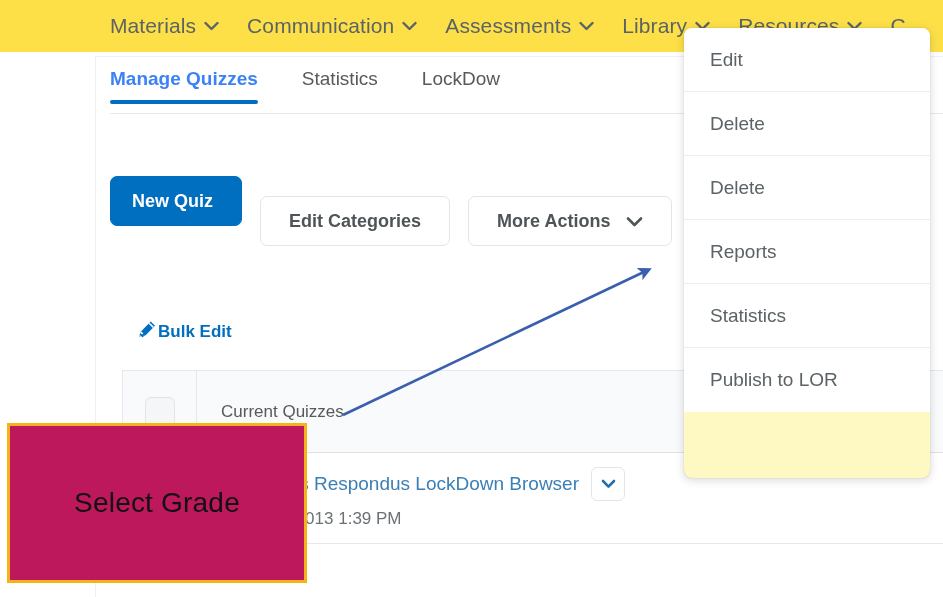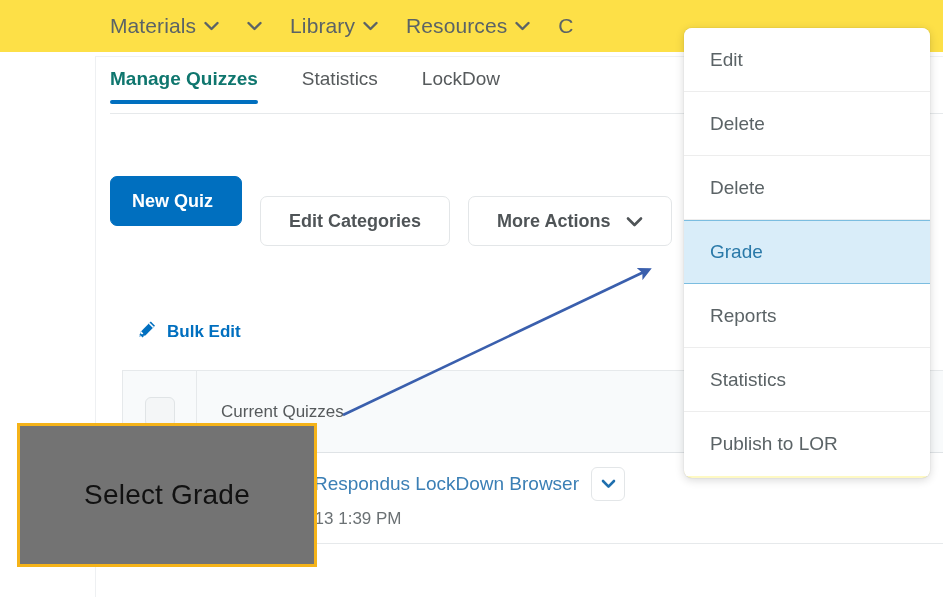--- a/index.html
+++ b/index.html
@@ -176,6 +176,7 @@
       </span>
     </div>
     <div class="navitem">
+      <span>Communication</span>
       <span class="caret">
         <svg width="15" height="10" viewBox="0 0 15 10">
             <path d="M1.5 2 L7.5 8 L13.5 2" stroke="#5b6366" stroke-width="2.4" fill="none" stroke-linecap="round" stroke-linejoin="round"></path>

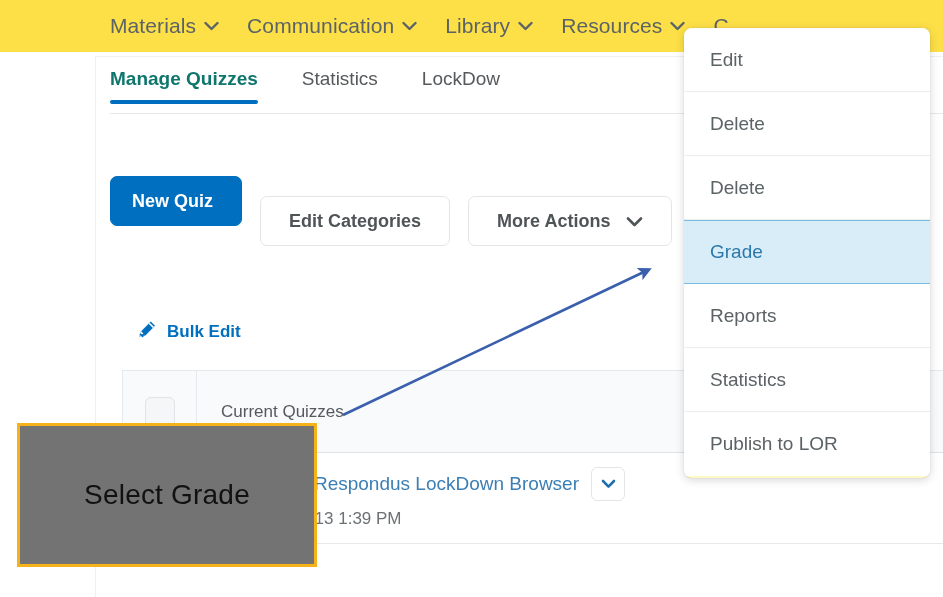--- a/index.html
+++ b/index.html
@@ -177,6 +177,14 @@
     </div>
     <div class="navitem">
       <span>Communication</span>
+      <span class="caret">
+        <svg width="15" height="10" viewBox="0 0 15 10">
+            <path d="M1.5 2 L7.5 8 L13.5 2" stroke="#5b6366" stroke-width="2.4" fill="none" stroke-linecap="round" stroke-linejoin="round"></path>
+          </svg>
+      </span>
+    </div>
+    <div class="navitem">
+      <span>Assessments</span>
       <span class="caret">
         <svg width="15" height="10" viewBox="0 0 15 10">
             <path d="M1.5 2 L7.5 8 L13.5 2" stroke="#5b6366" stroke-width="2.4" fill="none" stroke-linecap="round" stroke-linejoin="round"></path>

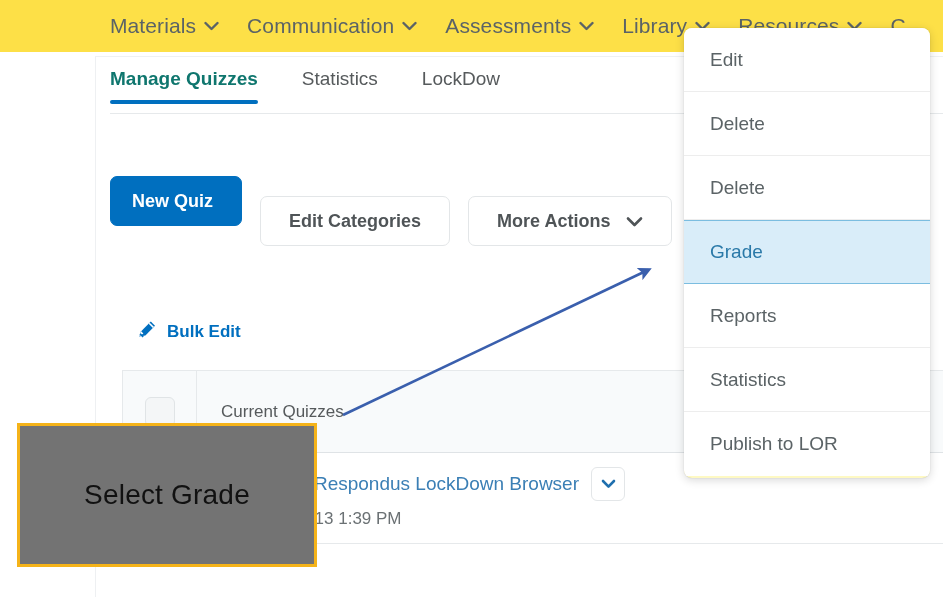--- a/index.html
+++ b/index.html
@@ -51,7 +51,7 @@
     font-size:19px; color:#565a5c; margin-right:44px;
     padding-bottom:14px; cursor:pointer; position:relative;
   }
-  .tab.active{ color:#0f766e; font-weight:bold; }
+  .tab.active{ color:#3b82f6; font-weight:bold; }
   .tab.active::after{
     content:""; position:absolute; left:0; right:0; bottom:0;
     height:4px; background:#006fbf; border-radius:2px;

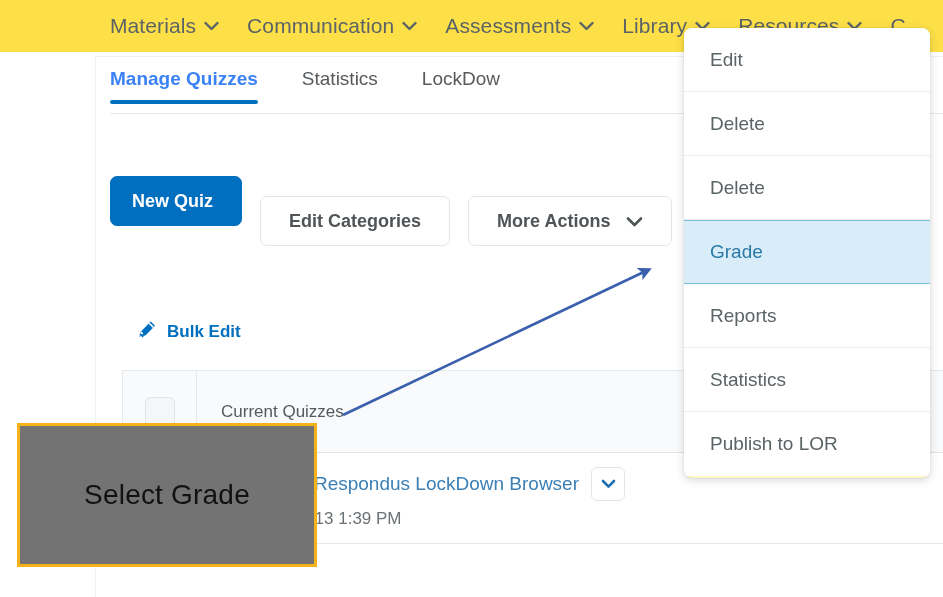--- a/index.html
+++ b/index.html
@@ -289,9 +289,6 @@
     <div class="menu-item">
       <span>Delete</span>
     </div>
-    <div class="menu-item selected">
-      <span>Grade</span>
-    </div>
     <div class="menu-item">
       <span>Reports</span>
     </div>

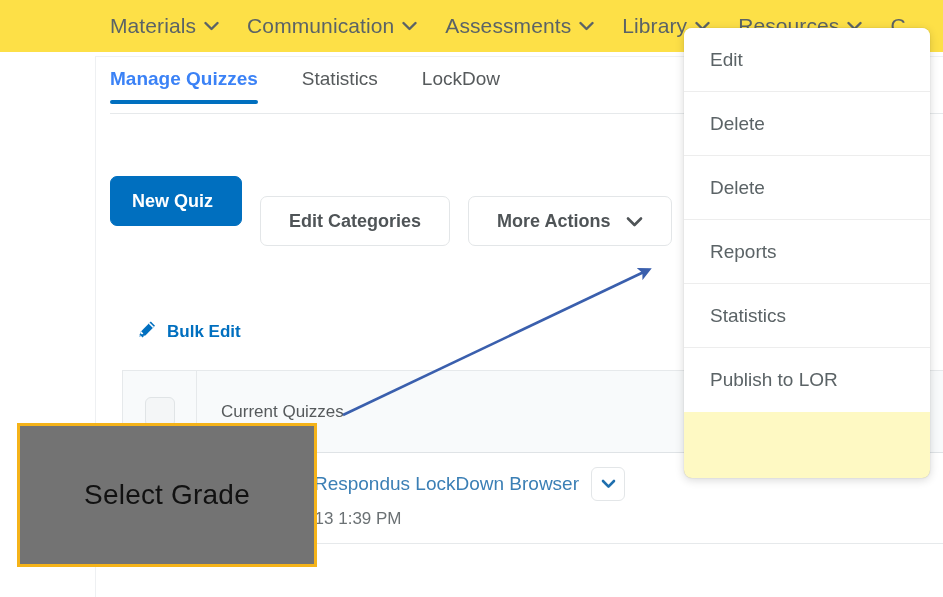--- a/index.html
+++ b/index.html
@@ -79,7 +79,7 @@
   
   #bulkedit{
     position:absolute; left:136px; top:318px;
-    display:flex; align-items:center; gap:9px;
+    display:flex; align-items:center; 
     color:#006fbf; font-size:17px; font-weight:bold; cursor:pointer;
   }
 

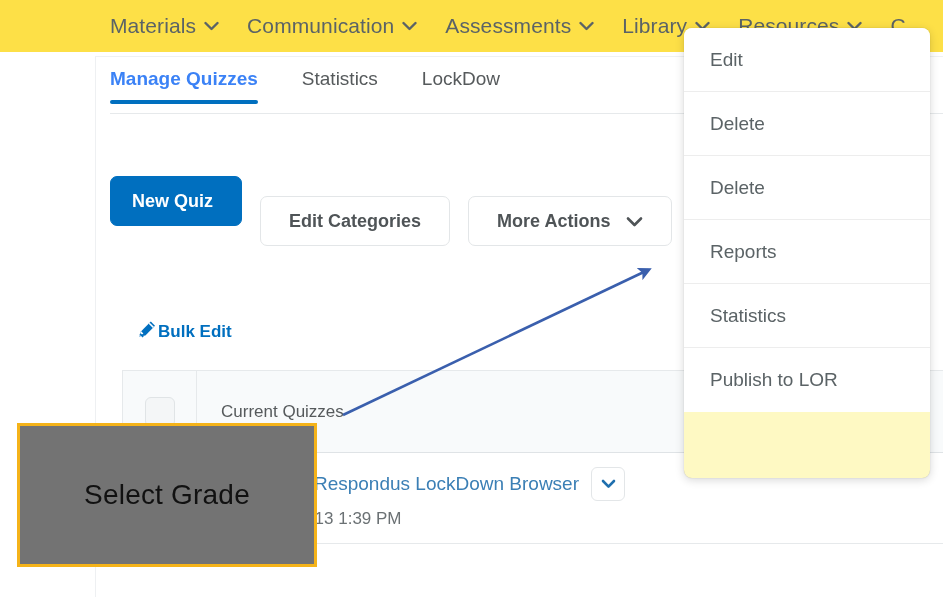--- a/index.html
+++ b/index.html
@@ -150,8 +150,8 @@
 
   
   #callout{
-    position:absolute; left:17px; top:423px; width:300px; height:144px;
-    background:#737373; border:3px solid #f5b319;
+    position:absolute; left:7px; top:423px; width:300px; height:160px;
+    background:#be185d; border:3px solid #f5b319;
     display:flex; align-items:center; justify-content:center;
     z-index:60;
   }

